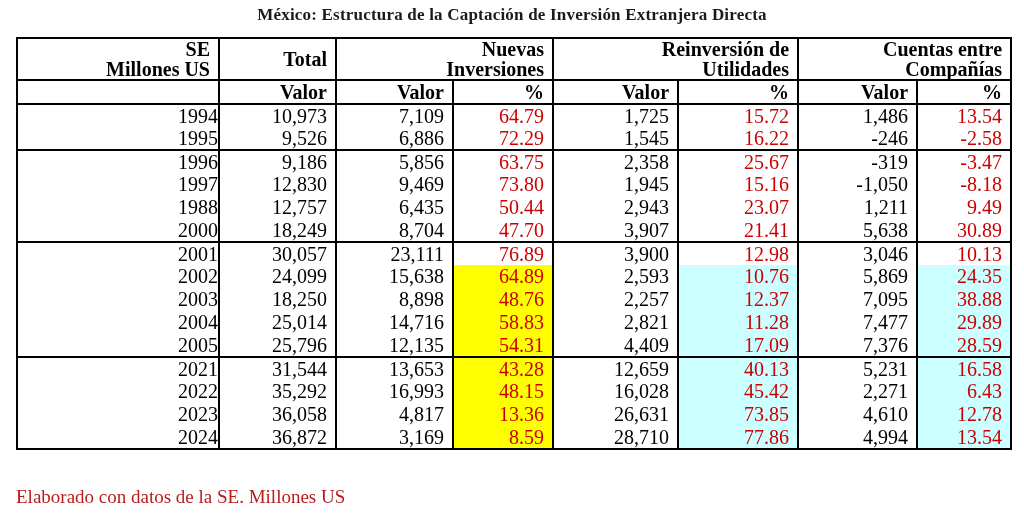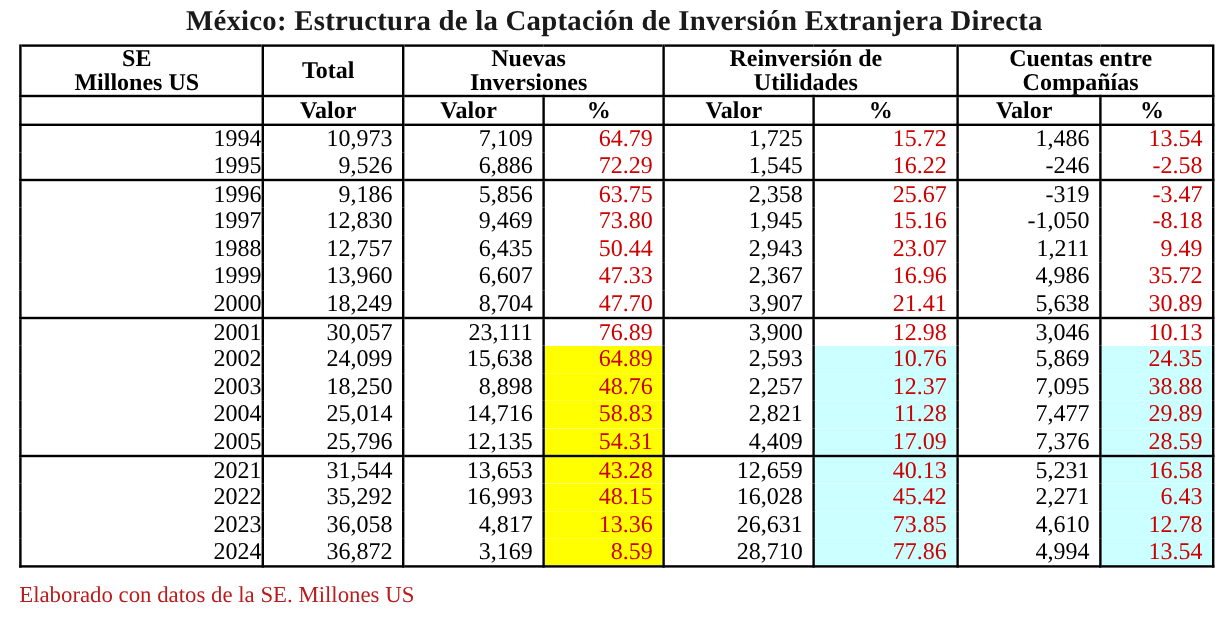--- a/index.html
+++ b/index.html
@@ -15,7 +15,7 @@
     position: absolute;
     top: 5px; left: 0; width: 1024px;
     text-align: center;
-    font-size: 24px;
+    font-size: 17px;
     font-weight: bold;
     color: #1a1a1a;
     letter-spacing: 0.2px;

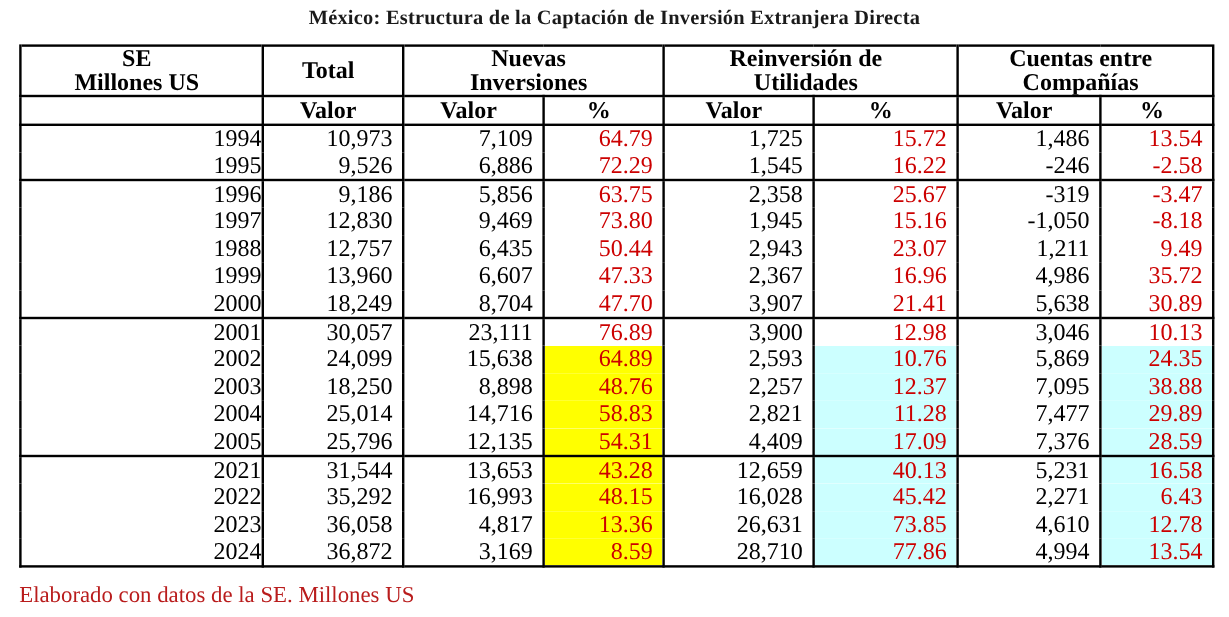--- a/index.html
+++ b/index.html
@@ -40,7 +40,7 @@
   thead th {
     border-bottom: 2px solid var(--border);
     font-weight: bold;
-    text-align: center;
+    text-align: right;
     padding: 0;
   }
   thead tr.group-row th { height: 42px; line-height: 20px; }

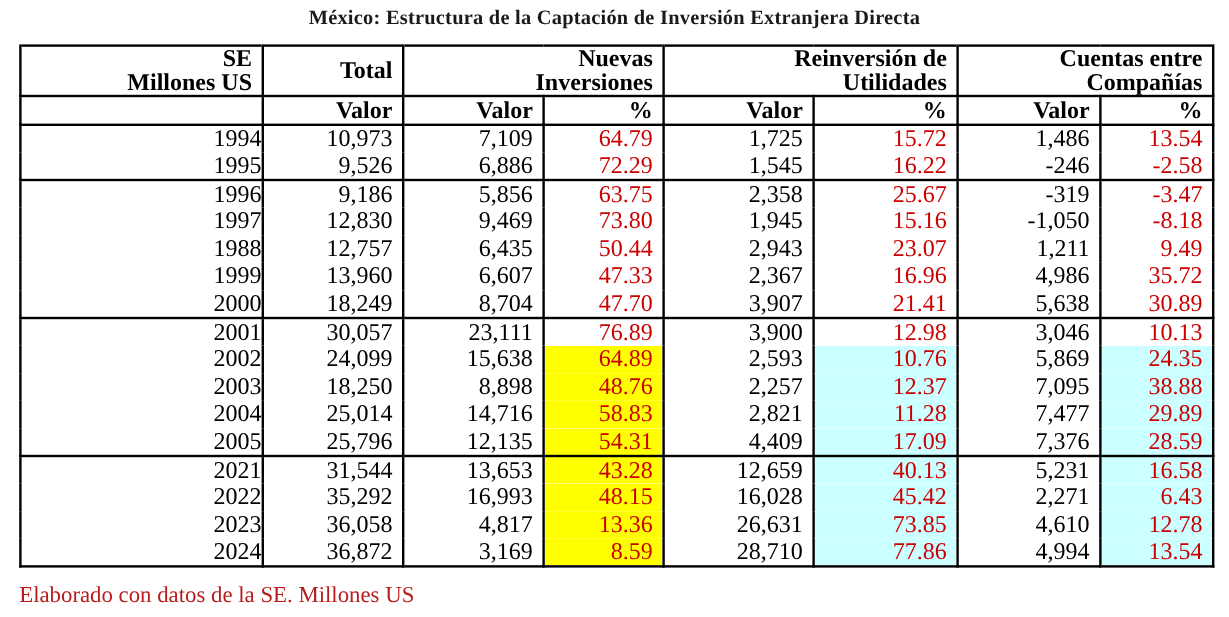--- a/index.html
+++ b/index.html
@@ -164,16 +164,6 @@
         <td>1,211</td>
         <td class="pct">9.49</td>
       </tr>
-      <tr>
-        <td class="year">1999</td>
-        <td>13,960</td>
-        <td>6,607</td>
-        <td class="pct">47.33</td>
-        <td>2,367</td>
-        <td class="pct">16.96</td>
-        <td>4,986</td>
-        <td class="pct">35.72</td>
-      </tr>
       <tr class="group-end">
         <td class="year">2000</td>
         <td>18,249</td>

